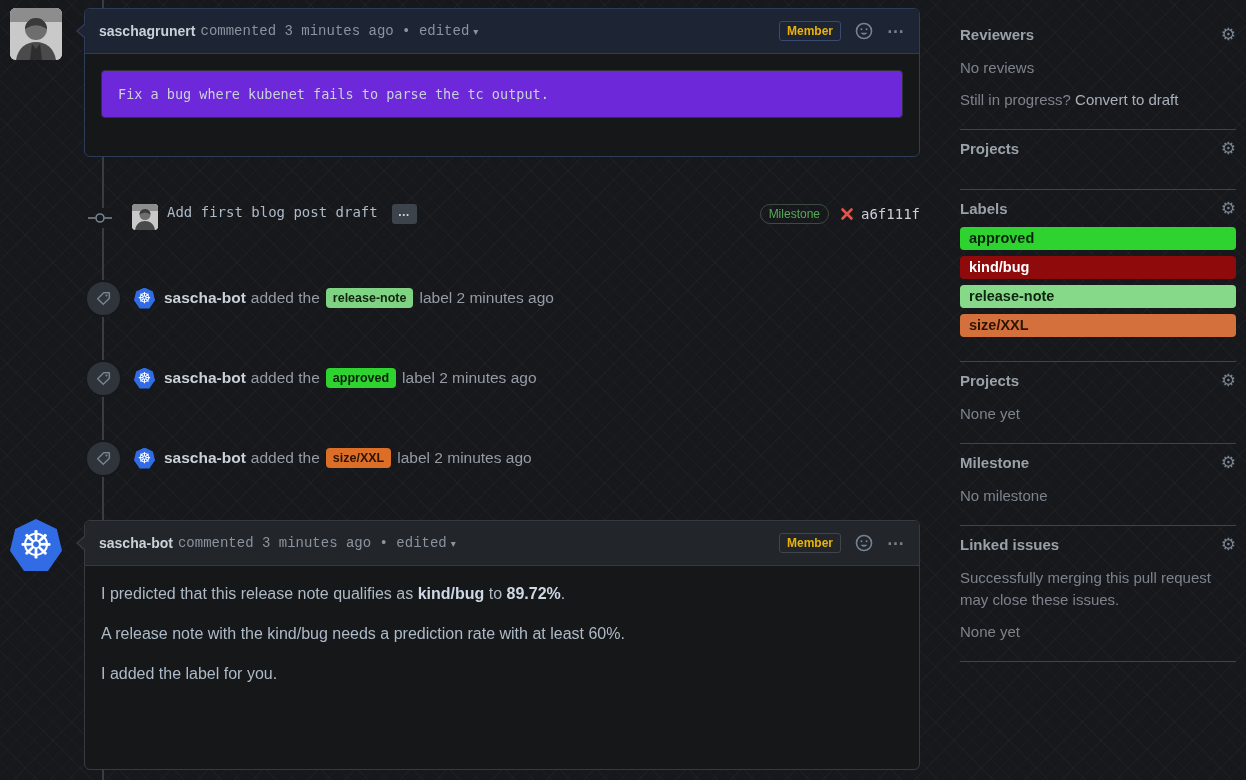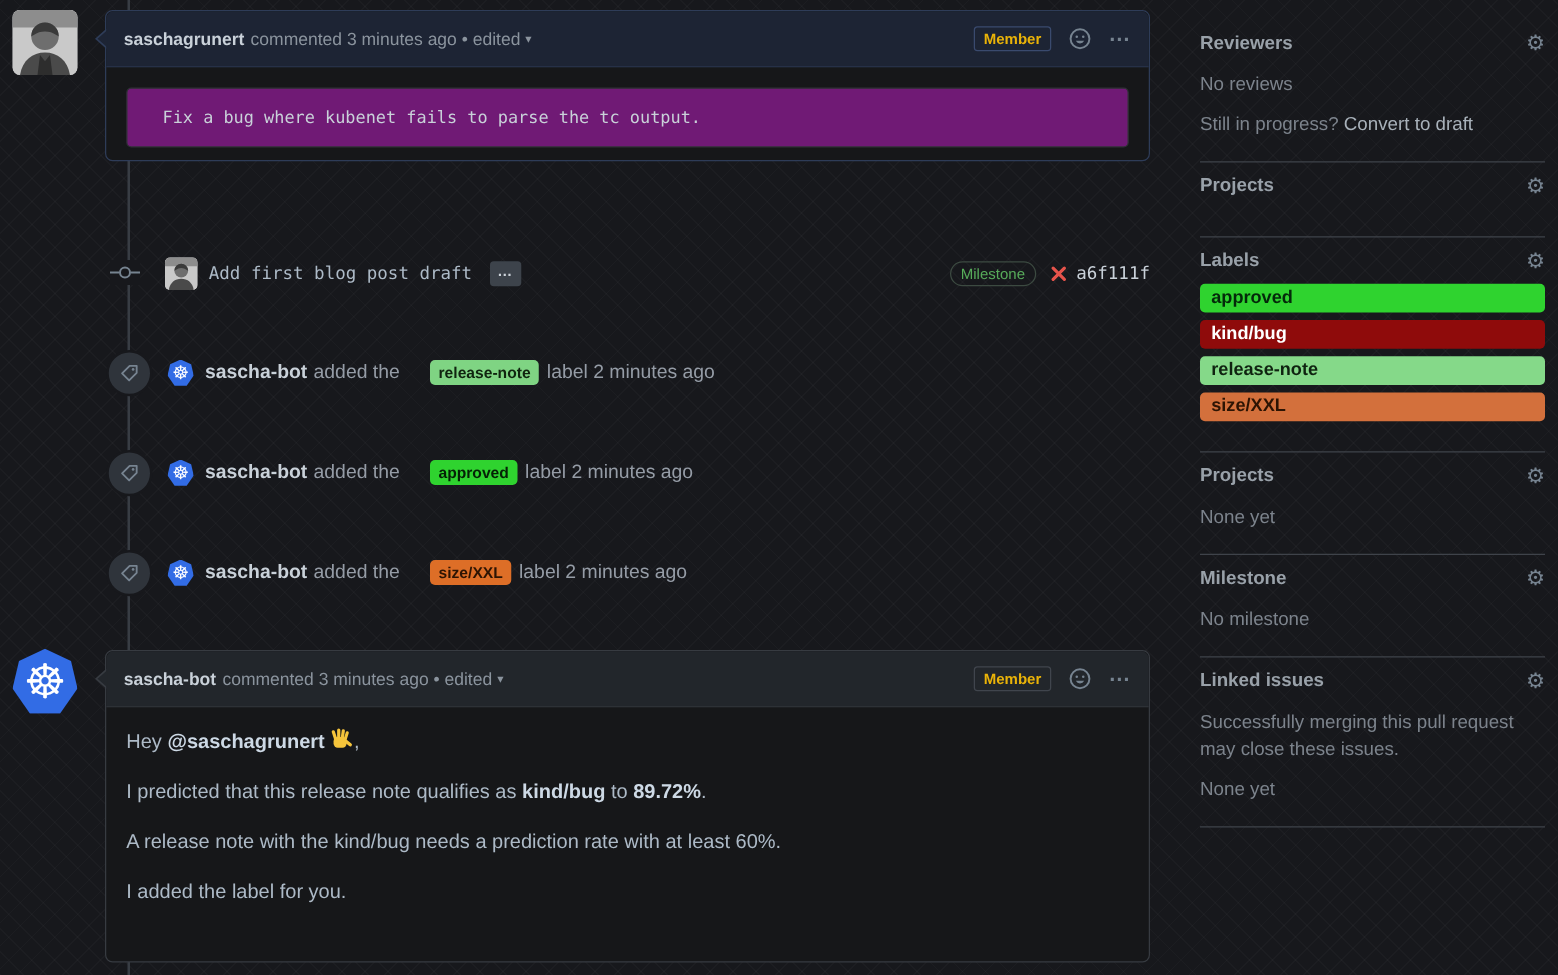--- a/index.html
+++ b/index.html
@@ -137,7 +137,7 @@
   </svg>
 </div>
 
-<div class="abs comment c1" style="left:84px; top:8px; width:836px; height:121px;">
+<div class="abs comment c1" style="left:84px; top:8px; width:836px; height:149px;">
   <div class="c-header">
     <span class="author">saschagrunert</span>
     <span class="meta">commented 3 minutes ago • edited</span>

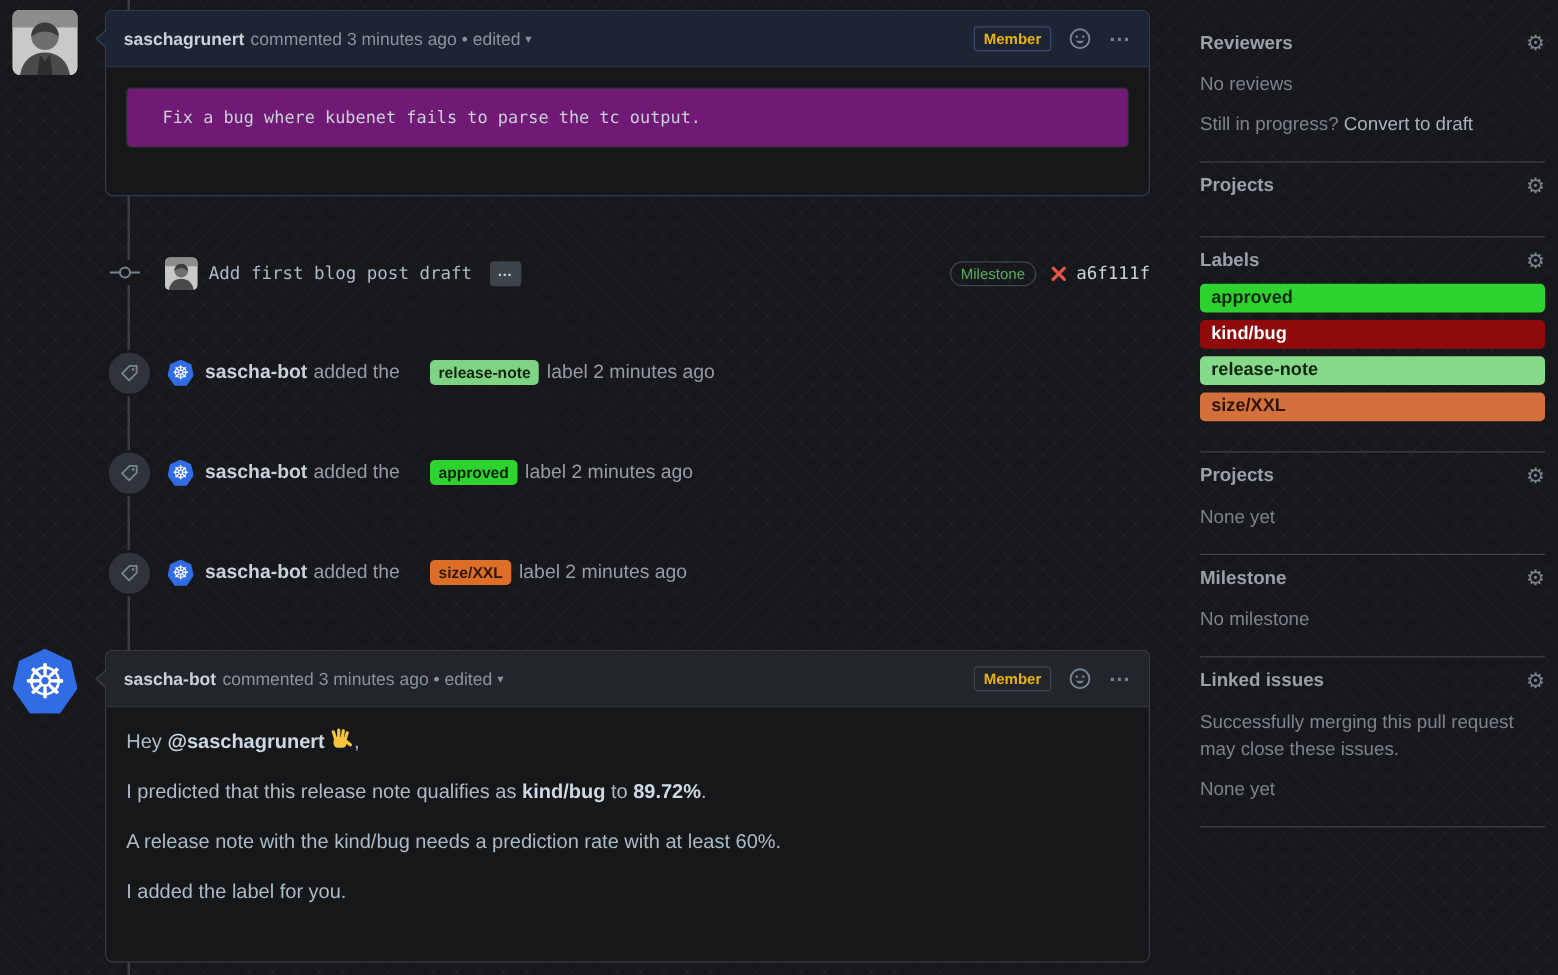--- a/index.html
+++ b/index.html
@@ -41,7 +41,7 @@
   .c1 .c-header { background:#1d2434; border-bottom:1px solid #2e3c58; }
   .c2 .c-header { background:#22262b; border-bottom:1px solid #373b41; }
   .c-header .author { font-weight:bold; color:#c9d1d9; margin-right:5px; }
-  .c-header .meta { margin-right:4px; }
+  .c-header .meta { margin-right:4px;font-family:Liberation Mono, monospace; }
   .c-header .caret-down { font-size:10px; color:#8b949e; }
   .c-header .spacer { flex:1; }
   .member-badge {

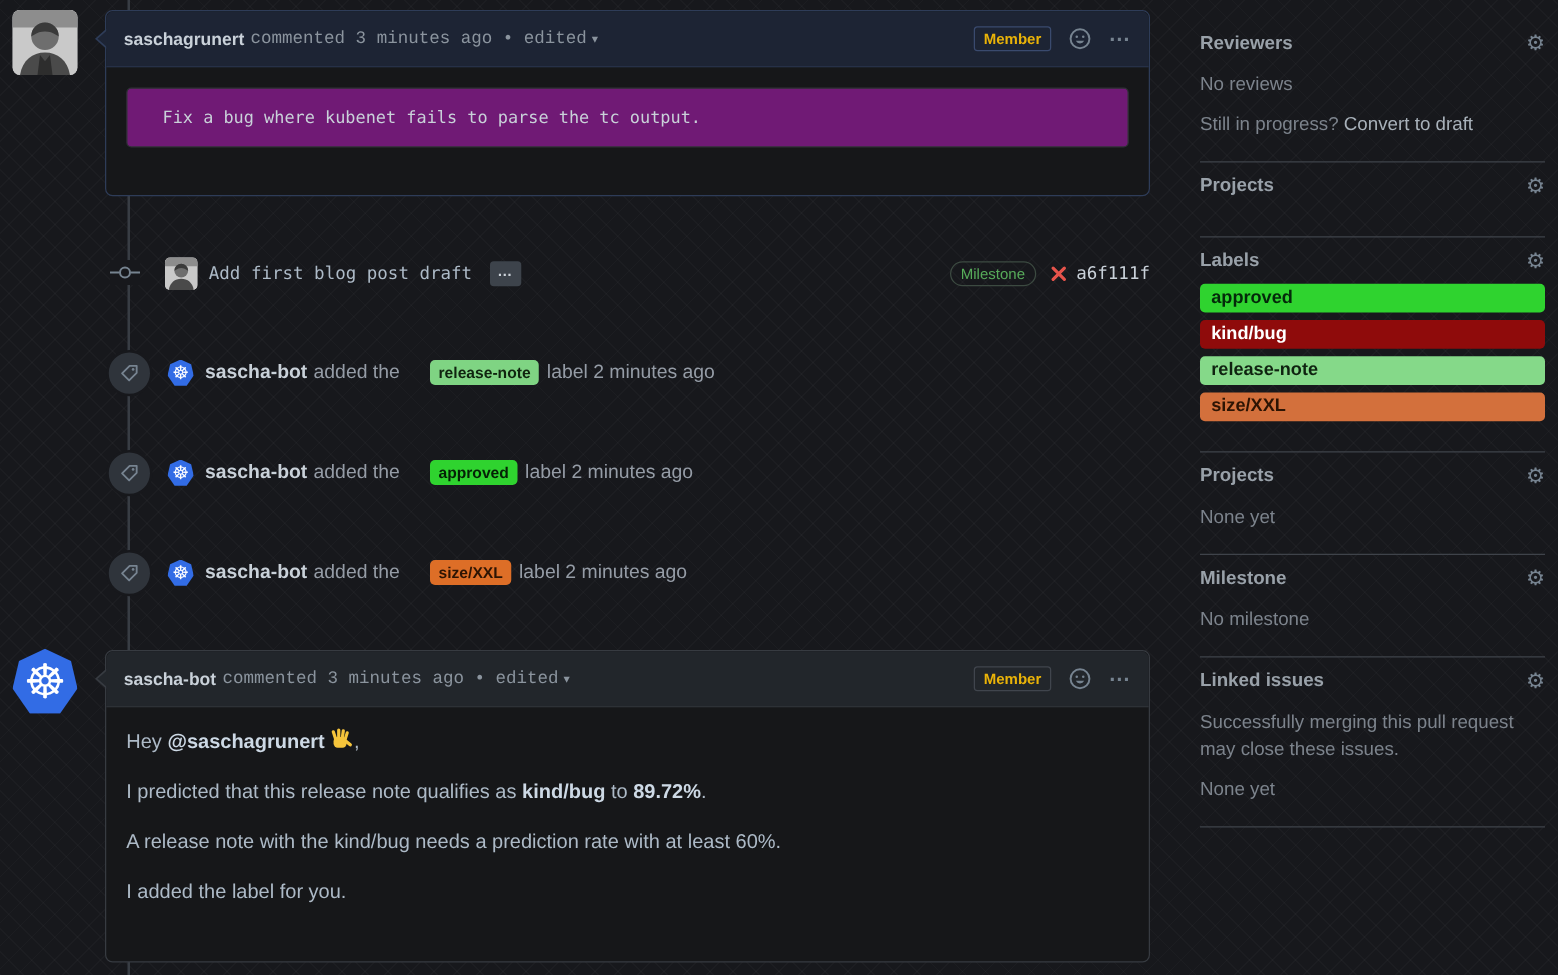--- a/index.html
+++ b/index.html
@@ -68,8 +68,8 @@
 
   .c-body { padding:16px; font-size:16px; color:#adbac7; }
   .code-block {
-    background:#701a75; border:1px solid #303237; border-radius:4px;
-    padding:15px 28px; font-family:"DejaVu Sans Mono", monospace; font-size:13.5px; color:#c9d1d9;
+    background:#6d28d9; border:1px solid #303237; border-radius:4px;
+    padding:15px 16px; font-family:"DejaVu Sans Mono", monospace; font-size:13.5px; color:#c9d1d9;
   }
   .c-body p { margin-bottom:16px; line-height:24px; }
   .c-body p:last-child { margin-bottom:0; }

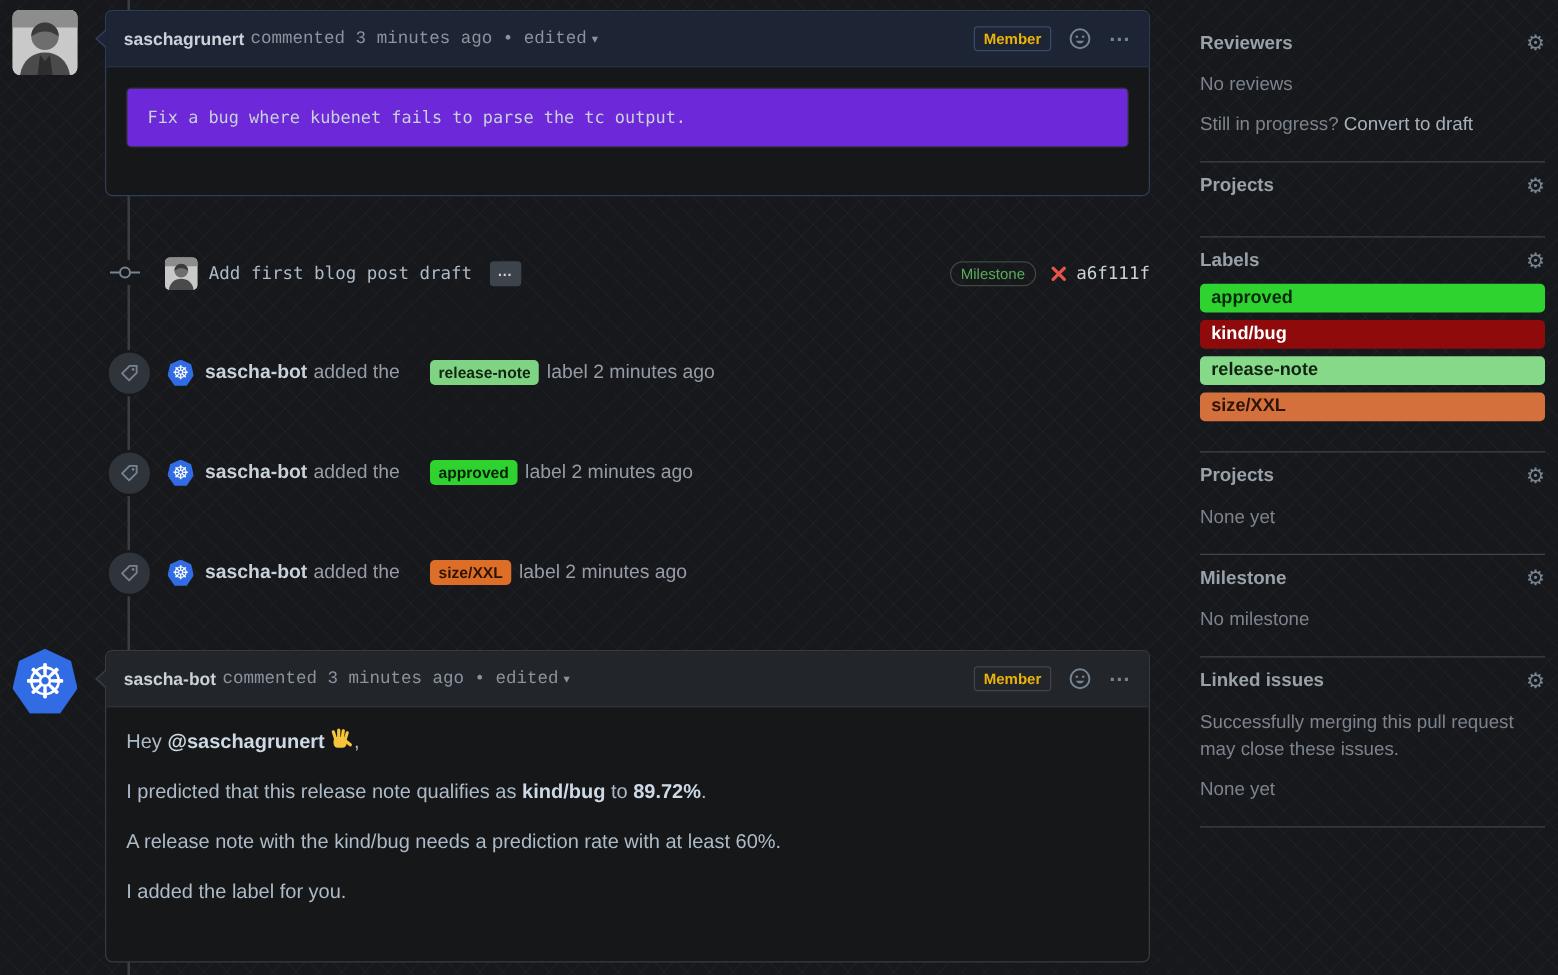--- a/index.html
+++ b/index.html
@@ -76,7 +76,7 @@
   .c-body b { color:#cdd9e5; }
 
   
-  .commit-row { left:84px; top:204px; width:836px; height:30px; display:flex; align-items:center; }
+  .commit-row { left:84px; top:204px; width:836px; height:30px; display:flex; align-items:flex-start; }
   .commit-icon-wrap { position:absolute; left:4px; top:4px; background:#17181c; padding:2px 0; display:flex; }
   .commit-row .avatar-photo { margin-left:48px; }
   .commit-msg { font-family:"DejaVu Sans Mono", monospace; font-size:14px; color:#adbac7; margin-left:9px; }

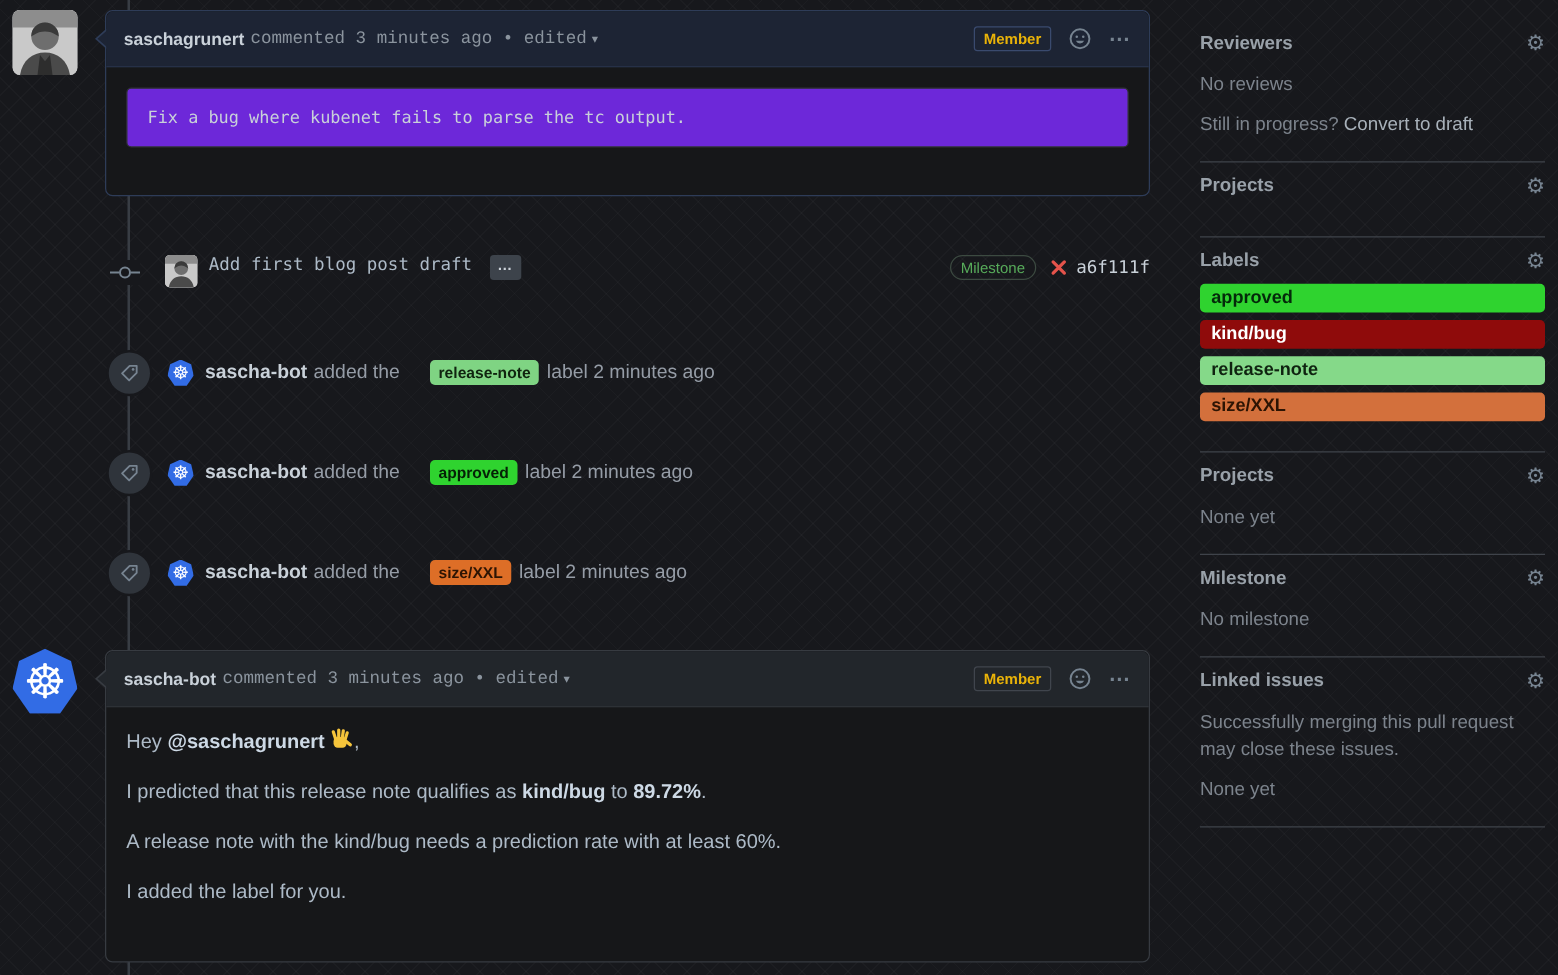--- a/index.html
+++ b/index.html
@@ -101,7 +101,7 @@
   }
   .event-row .k8s-avatar { margin-right:9px; }
   .event-actor { font-weight:bold; color:#c9d1d9; margin-right:5px; }
-  .event-action { margin-right:24px; }
+  .event-action { margin-right:6px; }
   .label-chip {
     font-size:12.5px; font-weight:bold; border-radius:4px; padding:3px 7px; margin-right:6px;
   }

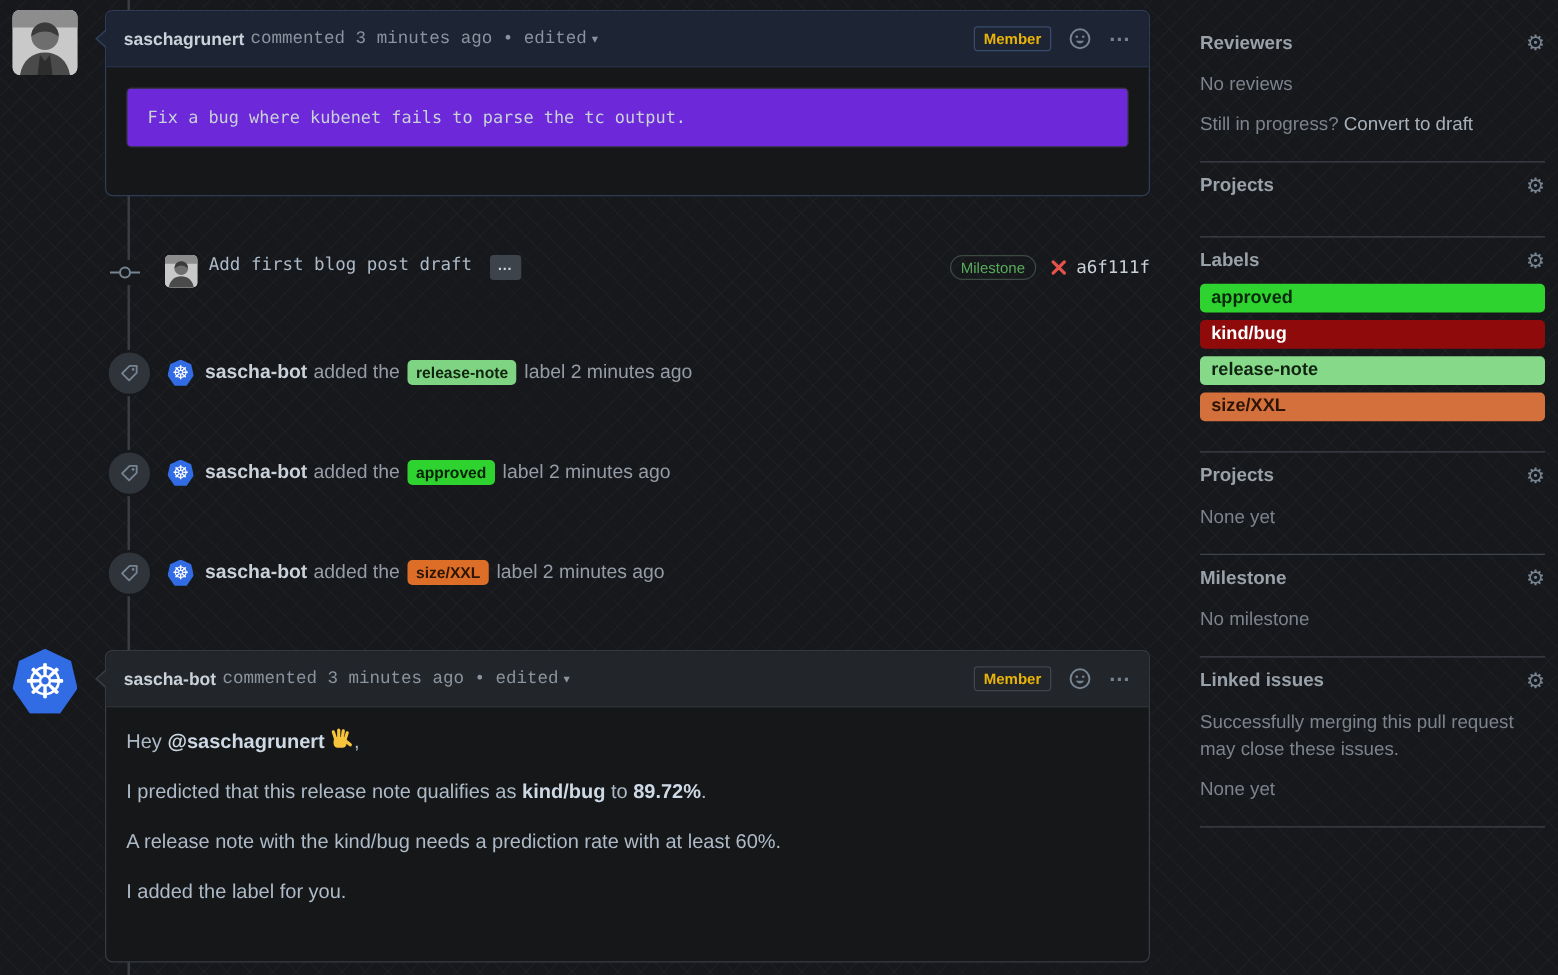--- a/index.html
+++ b/index.html
@@ -251,17 +251,6 @@
     <span class="kebab">⋯</span>
   </div>
   <div class="c-body">
-    <p><span>Hey </span><b>@saschagrunert</b>
-      <svg width="19" height="19" viewBox="0 0 20 20" style="vertical-align:-3px">
-        <g fill="#f5c43b">
-          <rect x="3" y="8" width="11" height="9" rx="3.5"></rect>
-          <rect x="2.2" y="2.2" width="2.7" height="9" rx="1.3" transform="rotate(-18 3.5 6)"></rect>
-          <rect x="6" y="0.8" width="2.7" height="9.5" rx="1.3"></rect>
-          <rect x="9.4" y="1.4" width="2.7" height="9.5" rx="1.3" transform="rotate(8 10.7 6)"></rect>
-          <rect x="12.4" y="3" width="2.6" height="8.5" rx="1.3" transform="rotate(18 13.7 7)"></rect>
-          <rect x="11.5" y="11.5" width="7.5" height="2.8" rx="1.4" transform="rotate(40 15 13)"></rect>
-        </g>
-      </svg><span>,</span></p>
     <p><span>I predicted that this release note qualifies as </span><b>kind/bug</b><span> to </span><b>89.72%</b><span>.</span></p>
     <p>A release note with the kind/bug needs a prediction rate with at least 60%.</p>
     <p>I added the label for you.</p>

